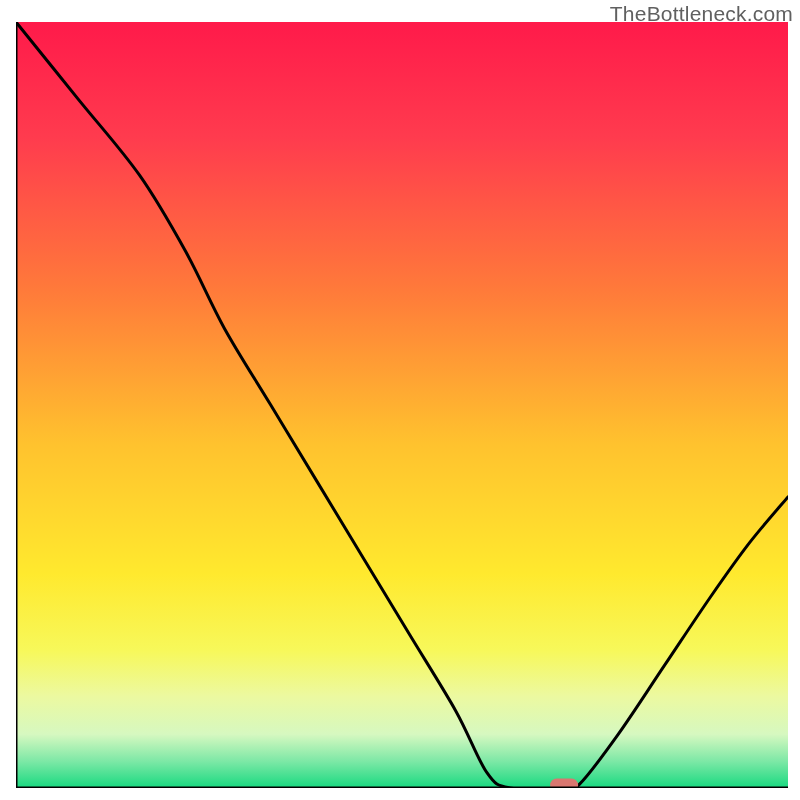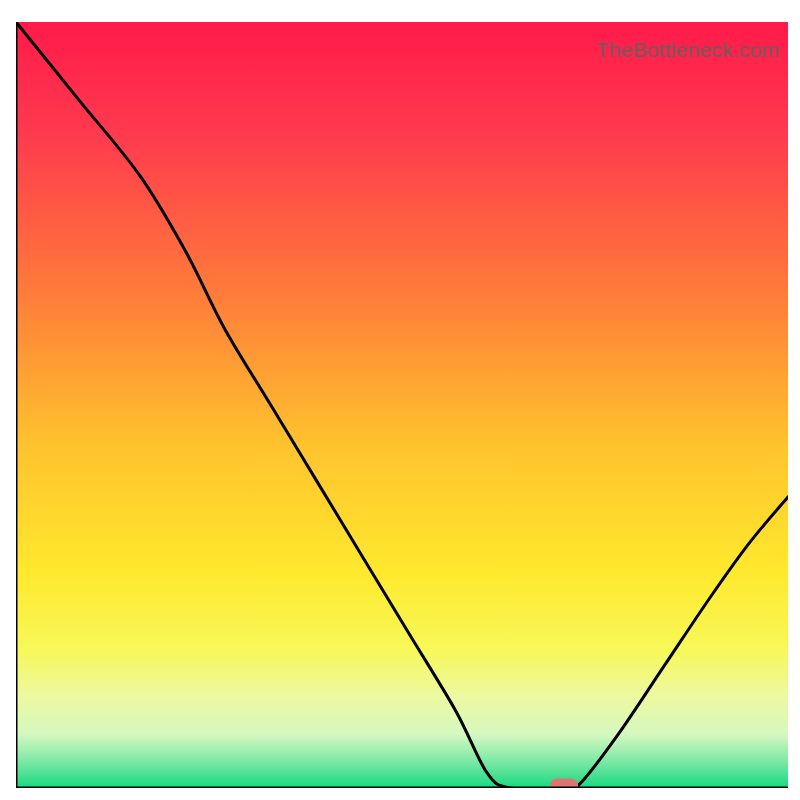--- a/index.html
+++ b/index.html
@@ -18,13 +18,12 @@
   .watermark {
     position: absolute;
     top: 2px;
-    right: 20px;
+    right: 7px;
     color: #606060;
     font-size: 21px;
     font-weight: 500;
     letter-spacing: 0.2px;
     z-index: 10;
-    margin-top: 36px;
   }
   .plot-frame {
     position: absolute;

